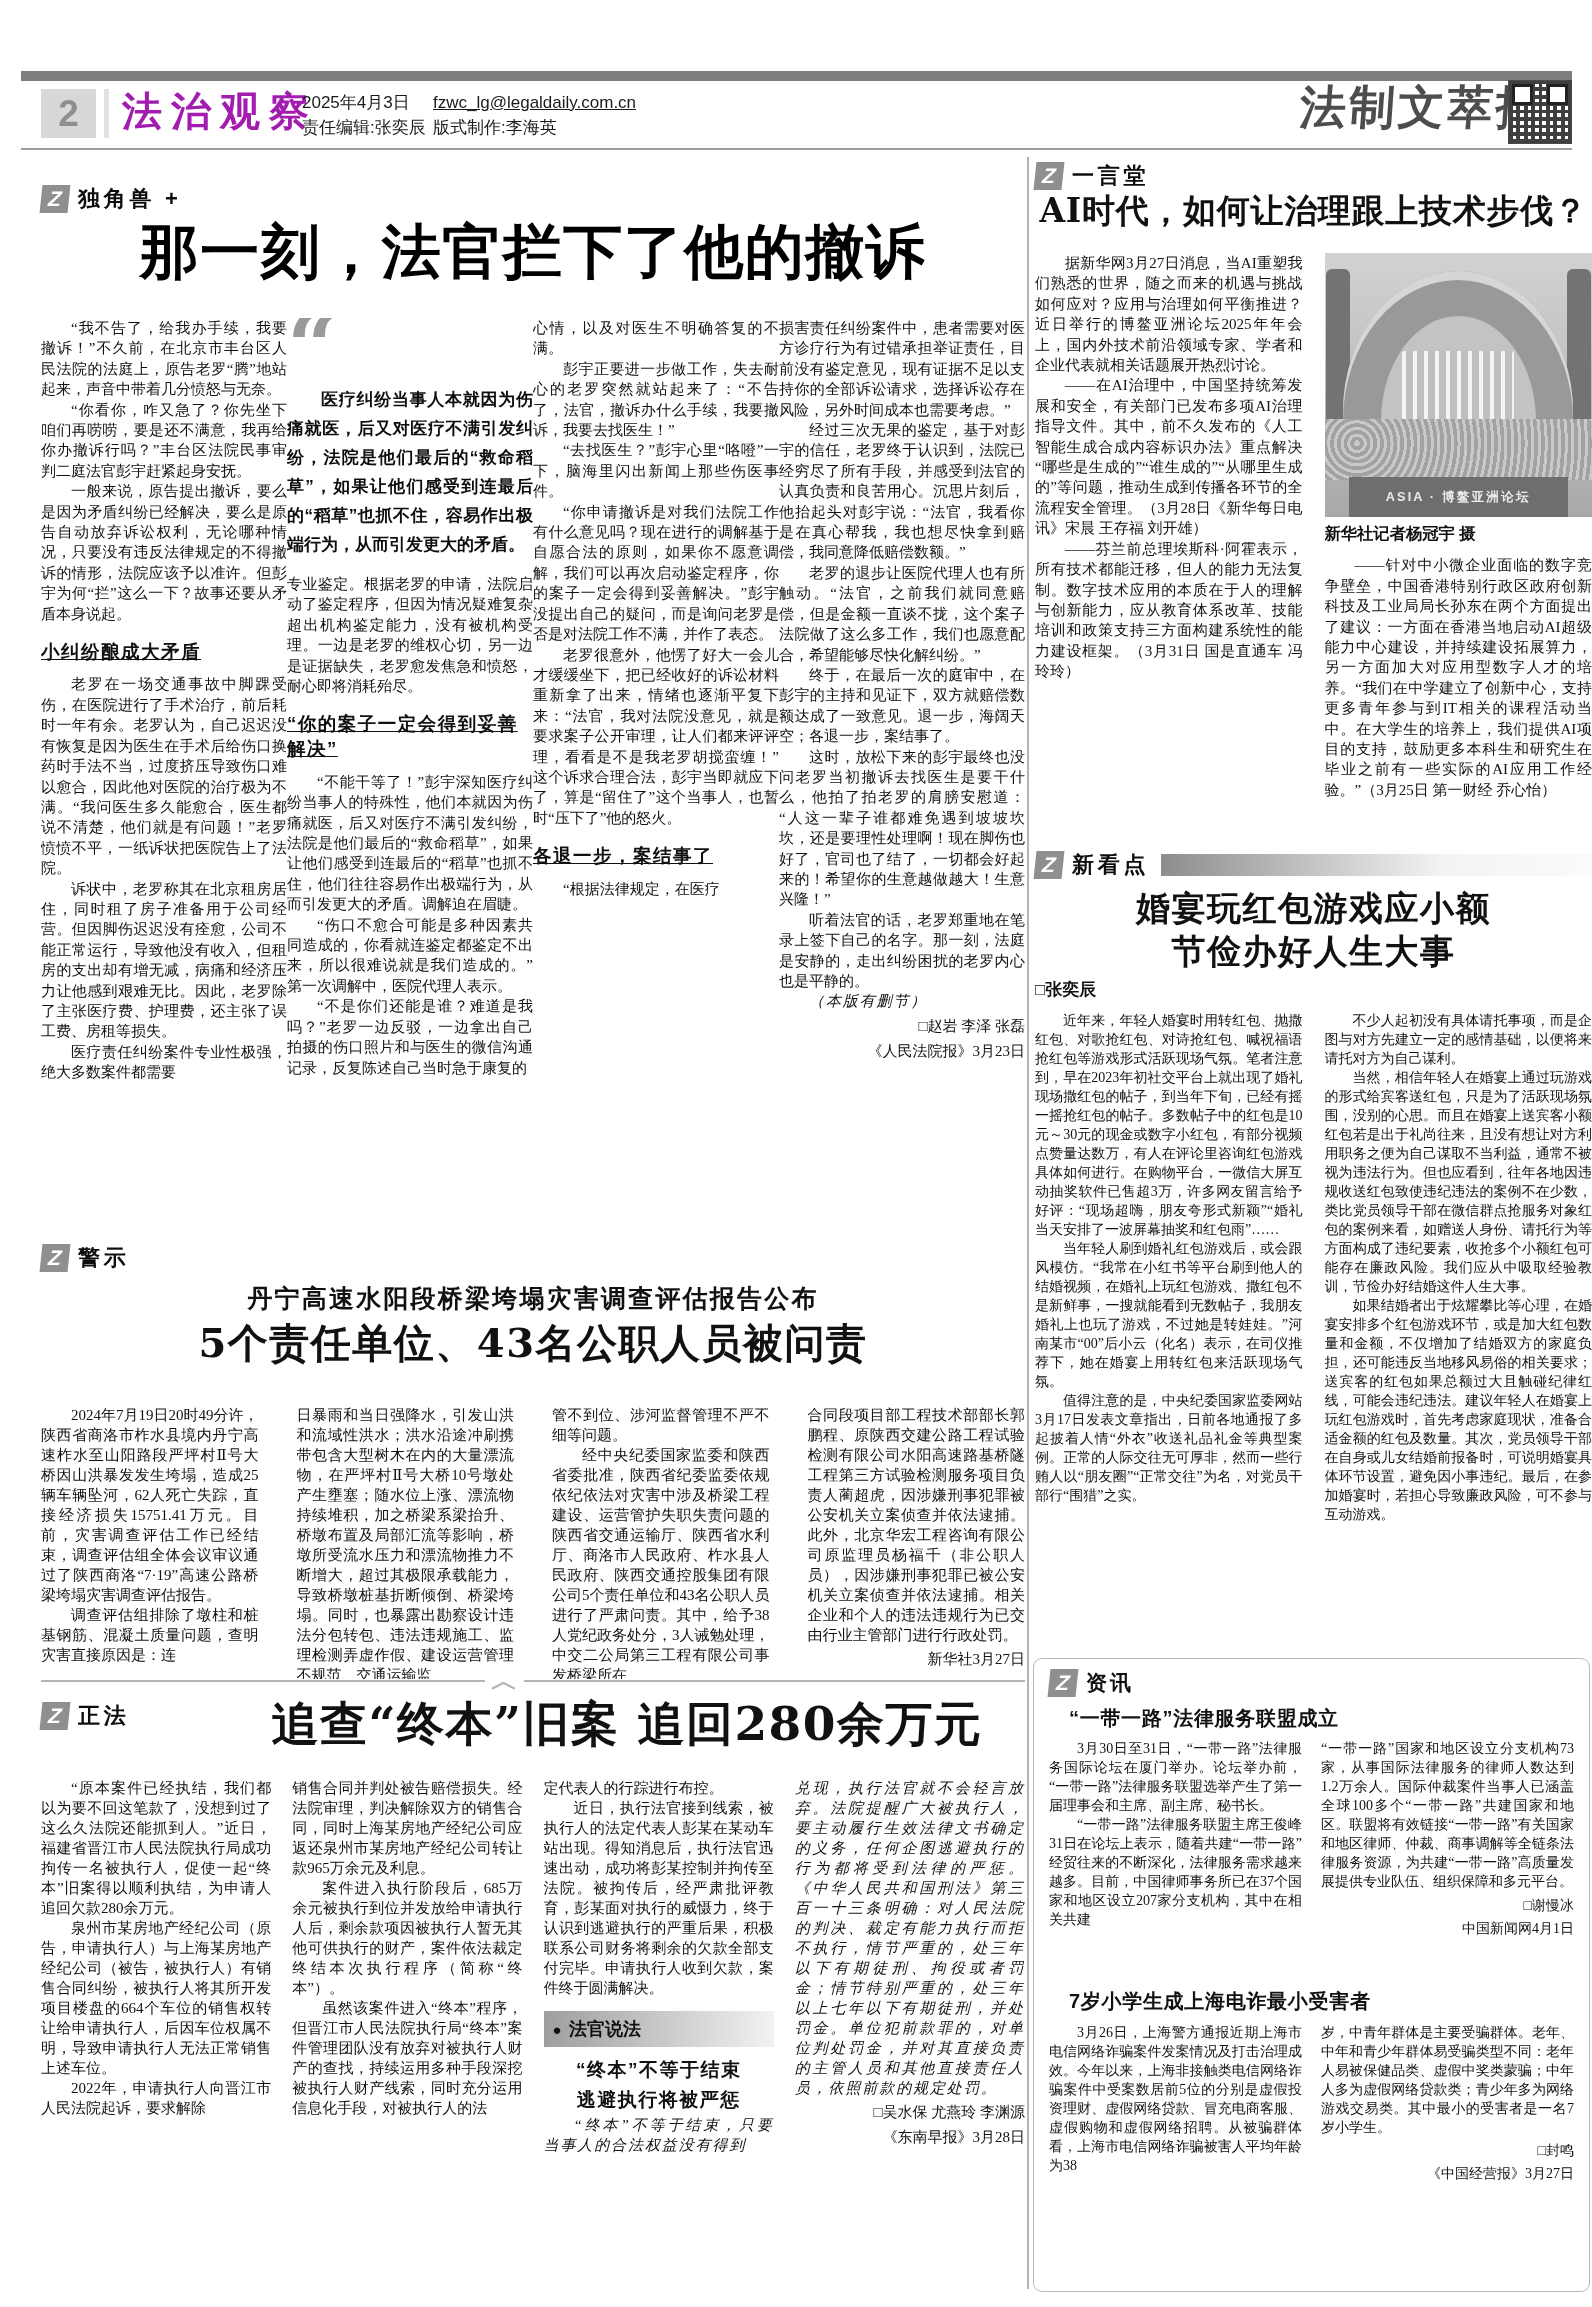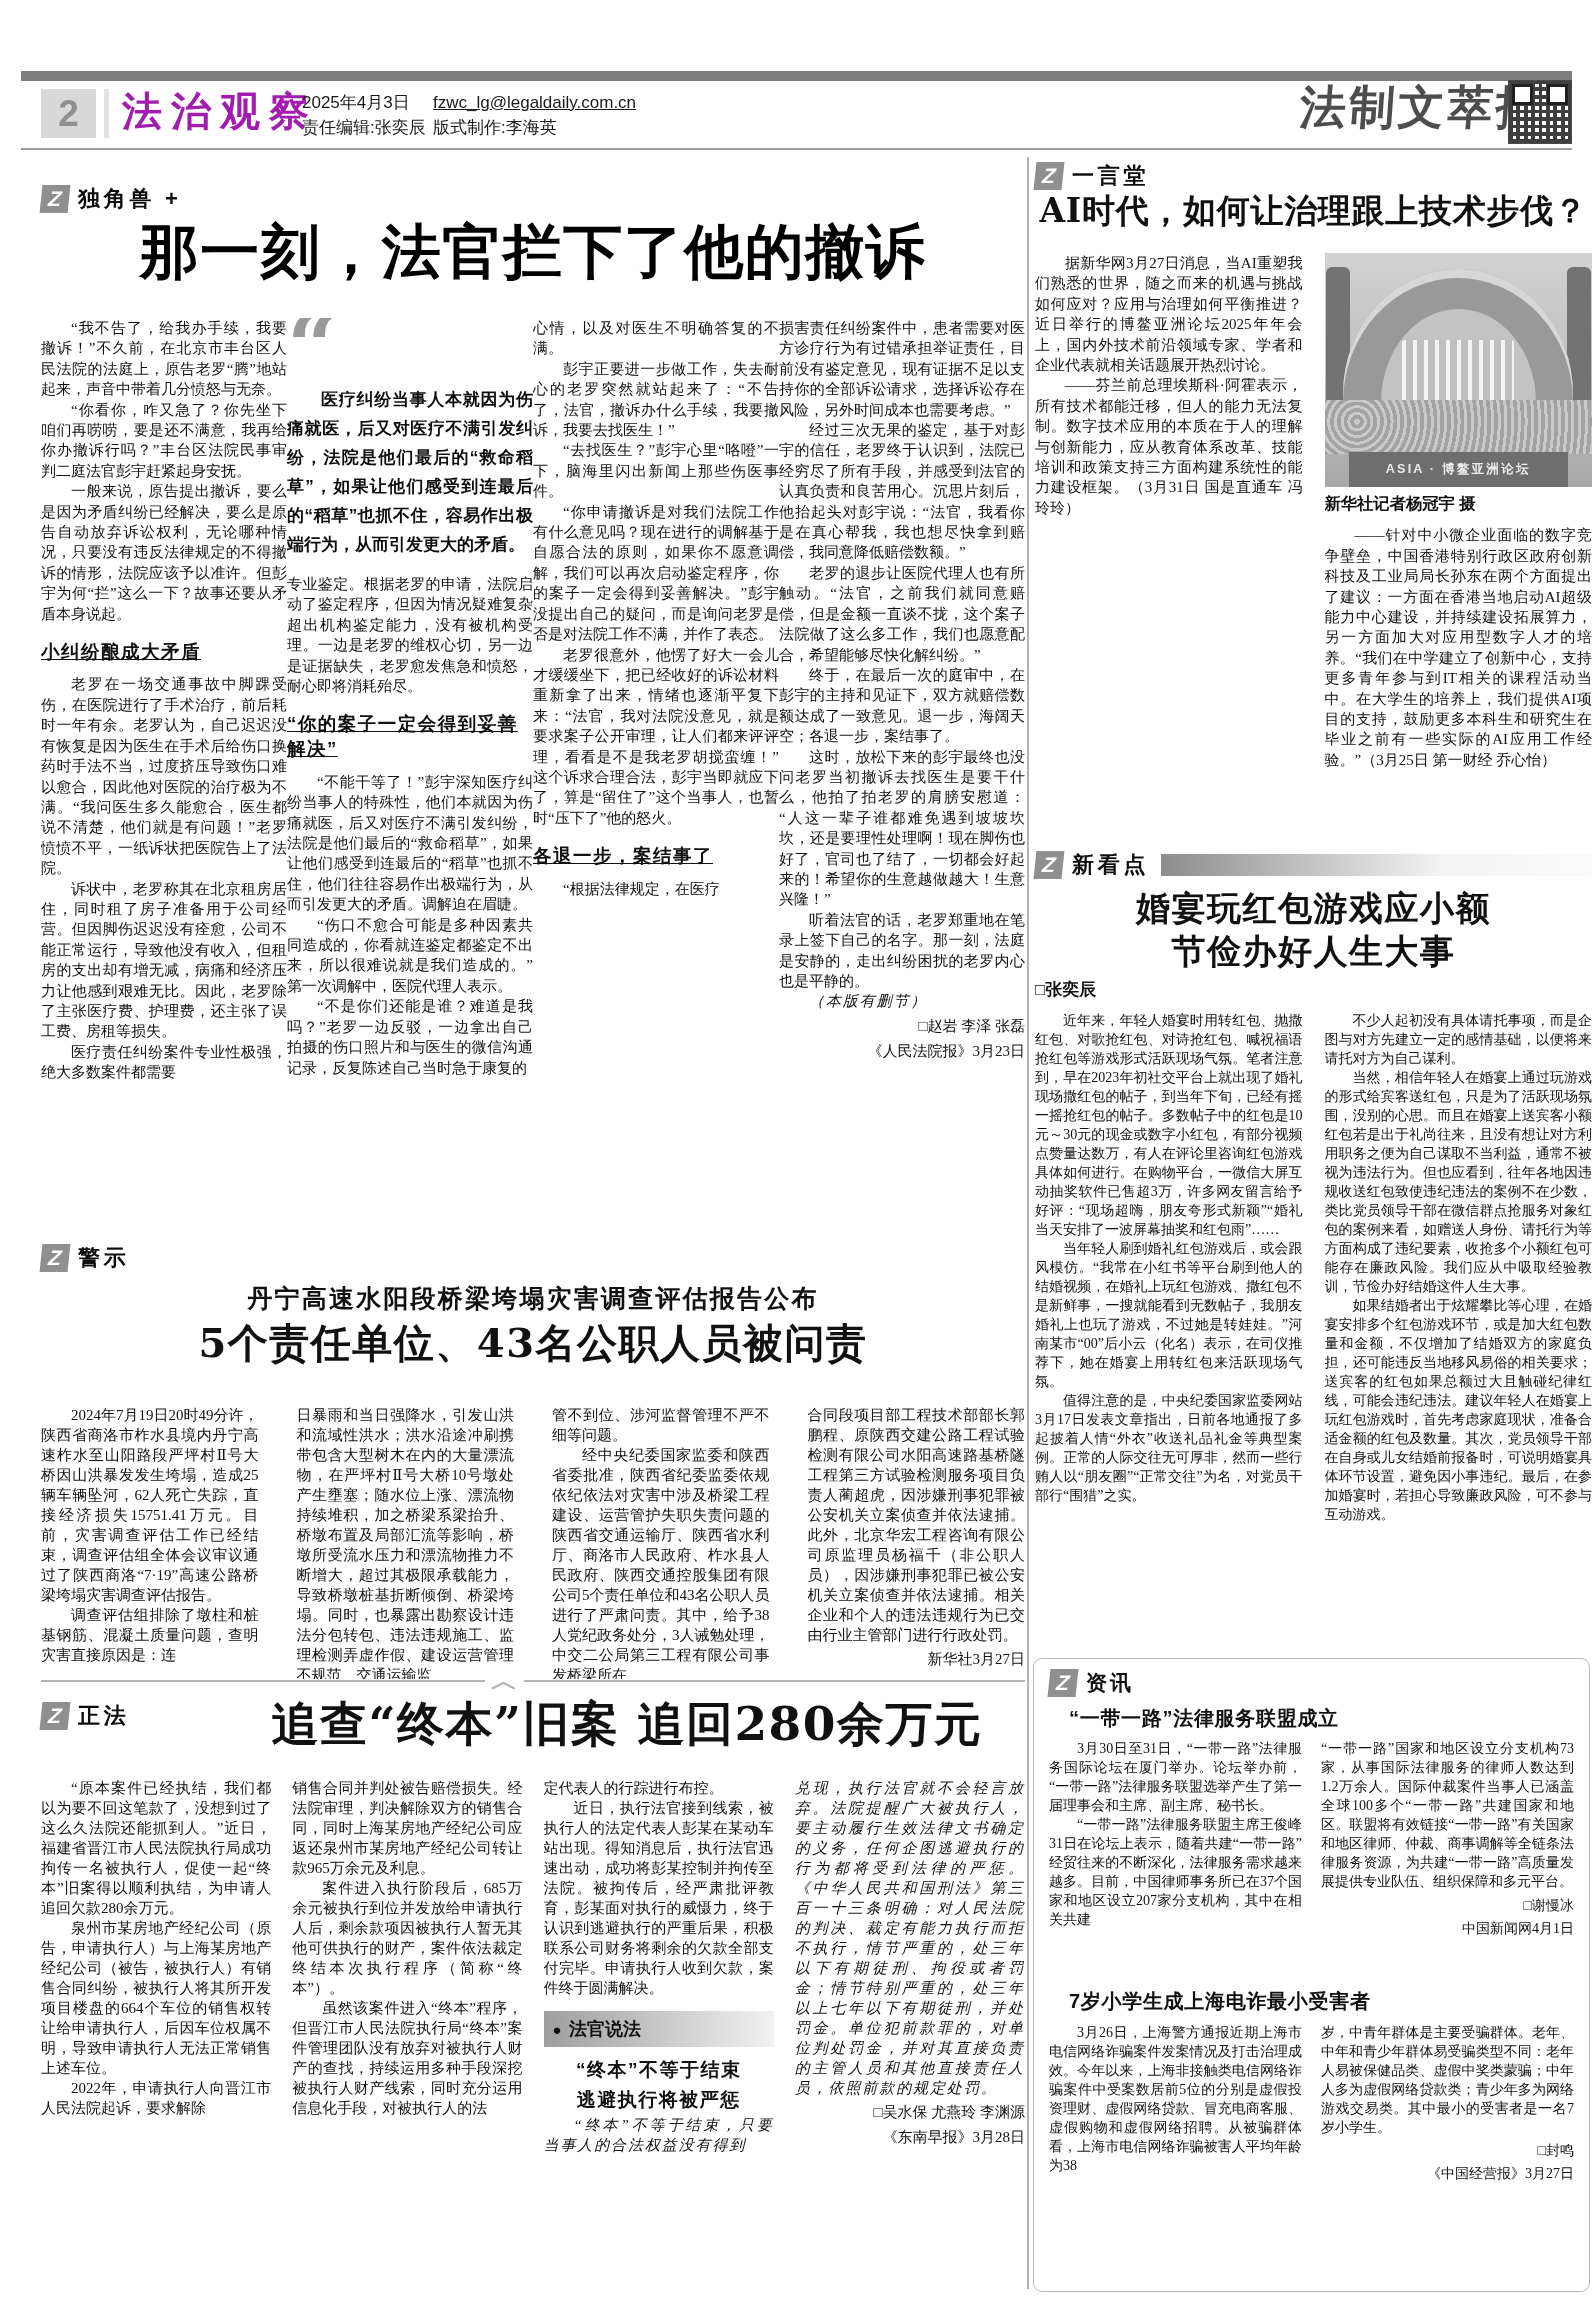--- a/index.html
+++ b/index.html
@@ -241,6 +241,7 @@
   <div class="cols ai-body">
       <div class="col">
         <p class="para">据新华网3月27日消息，当AI重塑我们熟悉的世界，随之而来的机遇与挑战如何应对？应用与治理如何平衡推进？近日举行的博鳌亚洲论坛2025年年会上，国内外技术前沿领域专家、学者和企业代表就相关话题展开热烈讨论。</p>
+        <p class="para">——在AI治理中，中国坚持统筹发展和安全，有关部门已发布多项AI治理指导文件。其中，前不久发布的《人工智能生成合成内容标识办法》重点解决“哪些是生成的”“谁生成的”“从哪里生成的”等问题，推动生成到传播各环节的全流程安全管理。（3月28日《新华每日电讯》宋晨 王存福 刘开雄）</p>
         <p class="para">——芬兰前总理埃斯科·阿霍表示，所有技术都能迁移，但人的能力无法复制。数字技术应用的本质在于人的理解与创新能力，应从教育体系改革、技能培训和政策支持三方面构建系统性的能力建设框架。（3月31日 国是直通车 冯玲玲）</p>
       </div>
       <div class="col">

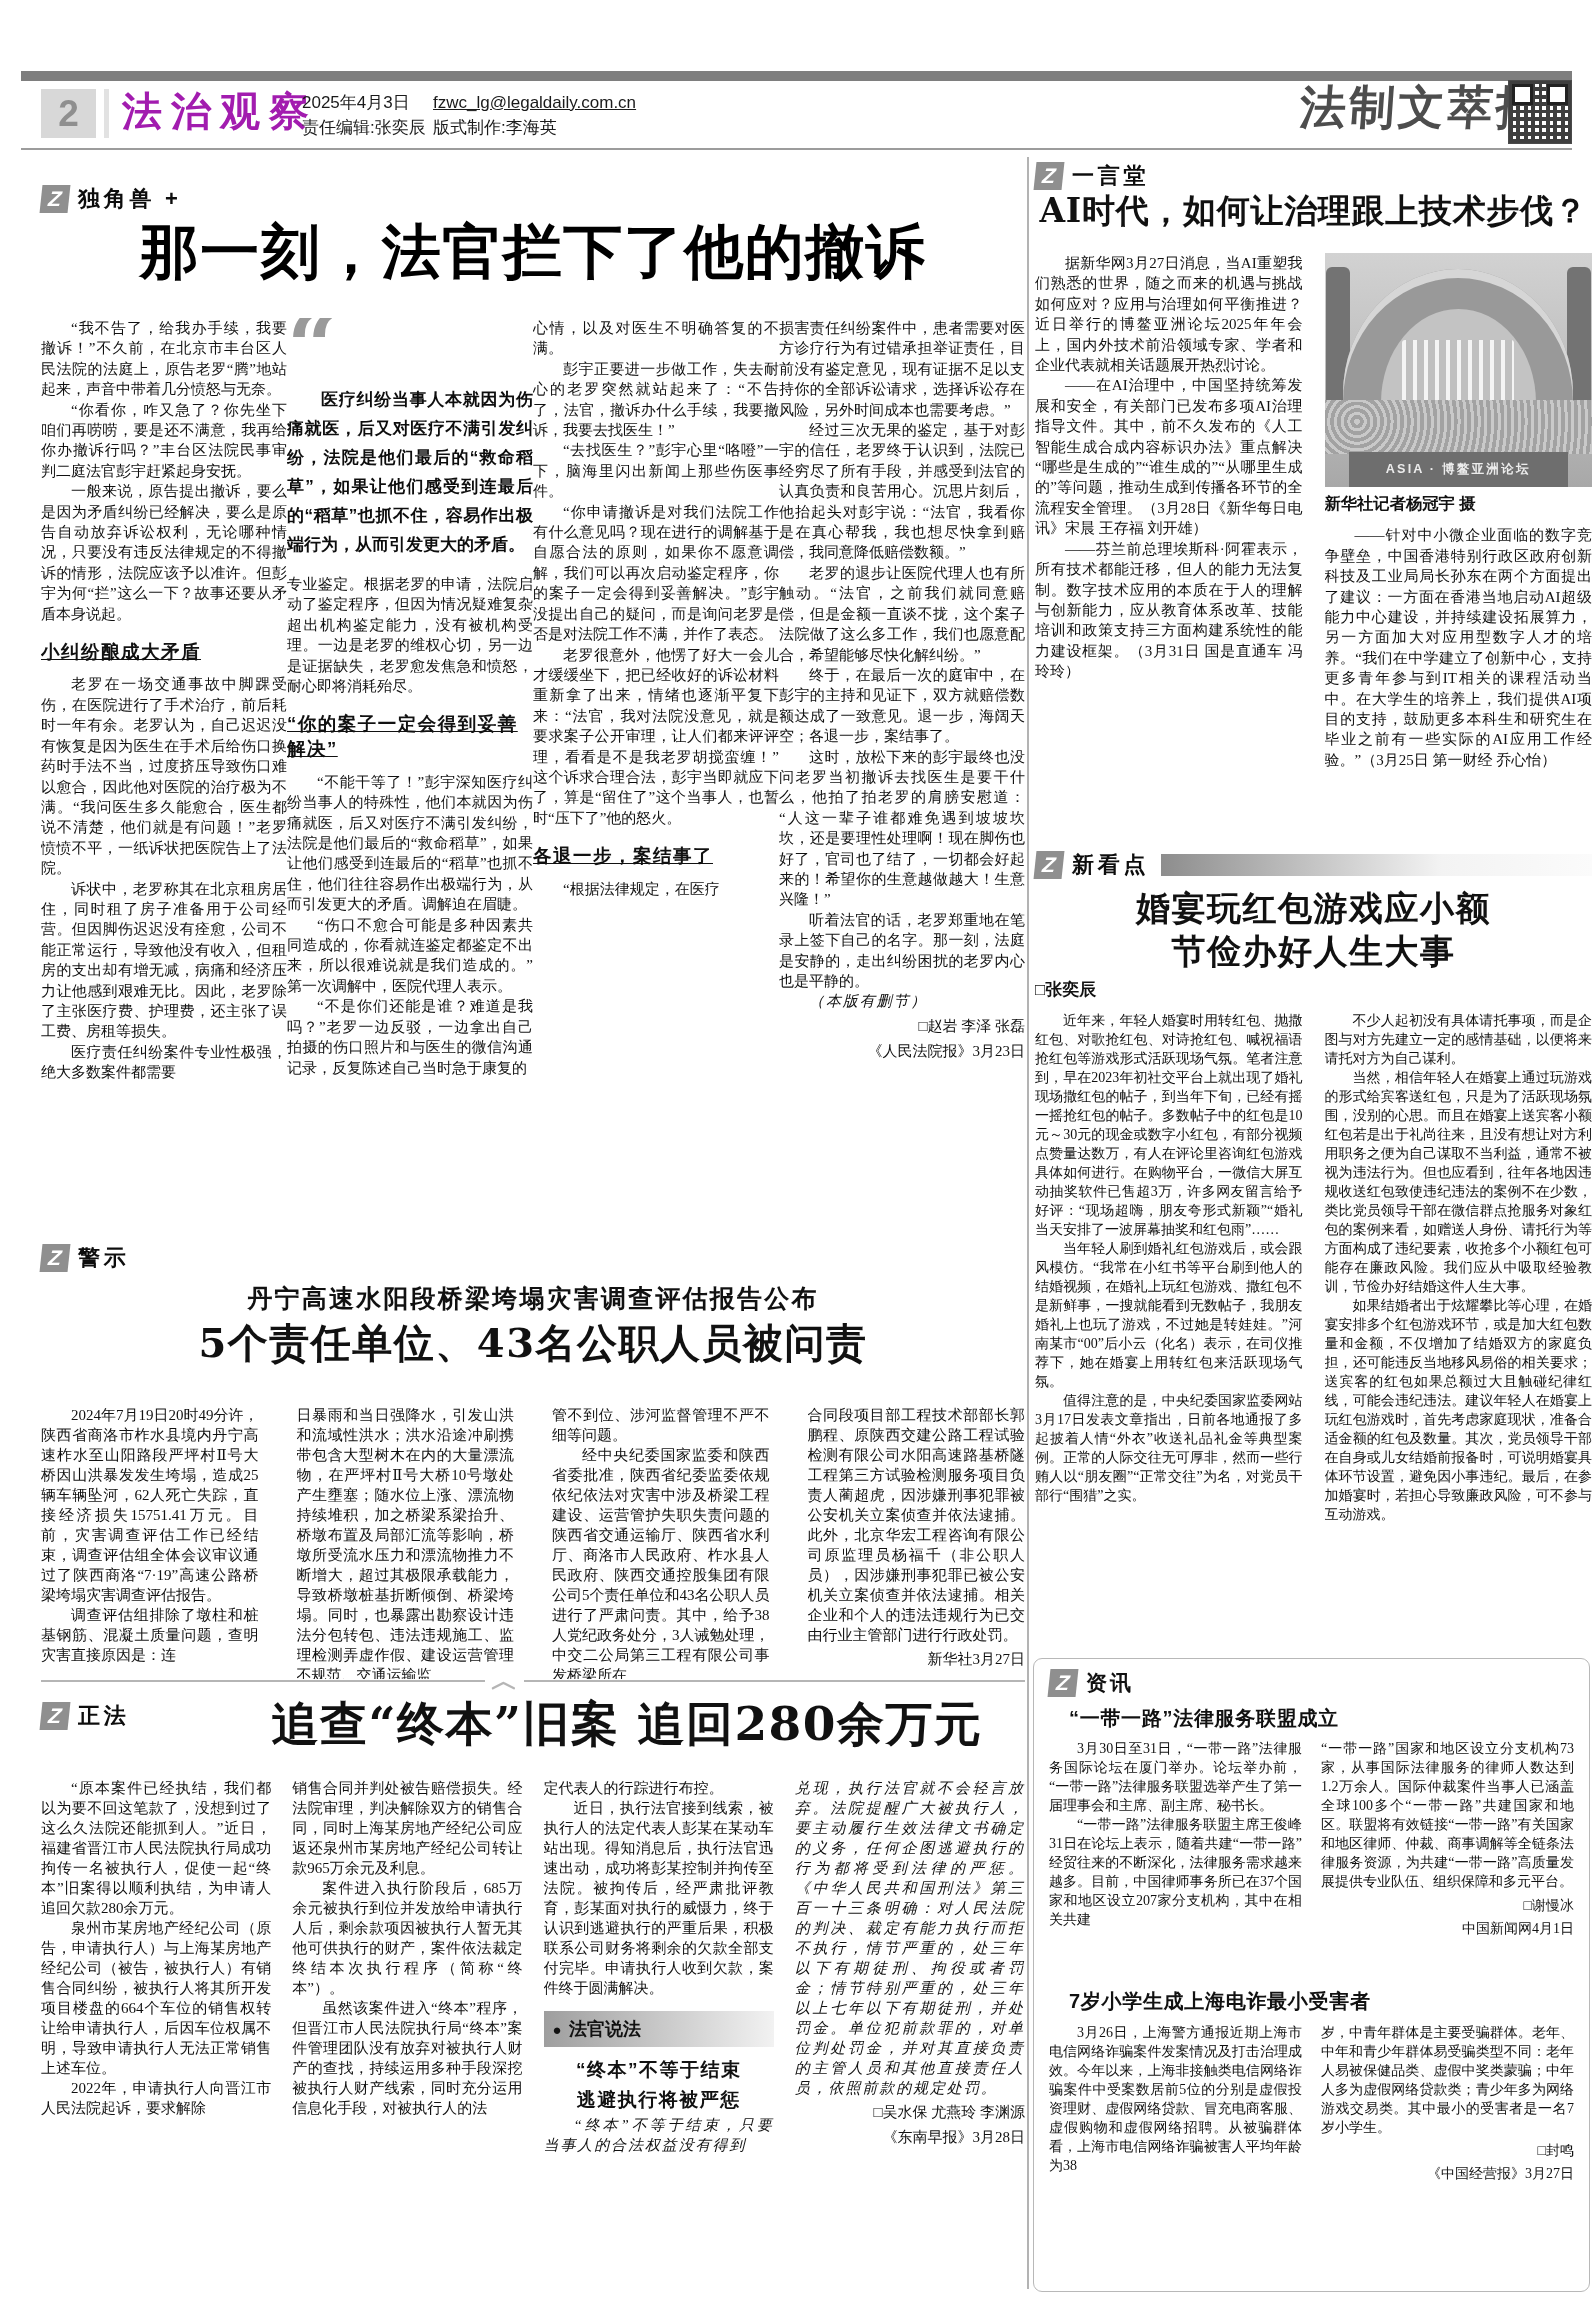--- a/index.html
+++ b/index.html
@@ -78,7 +78,7 @@
                font:900 33px "DejaVu Serif",serif;letter-spacing:0.7px;}
   .ai-body{left:1035px;top:253px;width:557px;height:591px;gap:22px;}
   .ai-body .col{font-size:15px;line-height:20.4px;}
-  .photo{position:relative;width:100%;height:234px;background:linear-gradient(#d2d2d2,#bdbdbd 55%,#a8a8a8);overflow:hidden;}
+  .photo{position:relative;width:100%;height:264px;background:linear-gradient(#d2d2d2,#bdbdbd 55%,#a8a8a8);overflow:hidden;}
   .ph-dome{position:absolute;left:7%;right:7%;top:7%;height:58%;border-radius:50% 50% 0 0/92% 92% 0 0;
            background:#999;box-shadow:inset 0 9px 0 #d6d6d6;}
   .ph-dome2{position:absolute;left:21%;right:21%;top:24%;height:40%;border-radius:50% 50% 0 0/100% 100% 0 0;background:#c3c3c3;}

